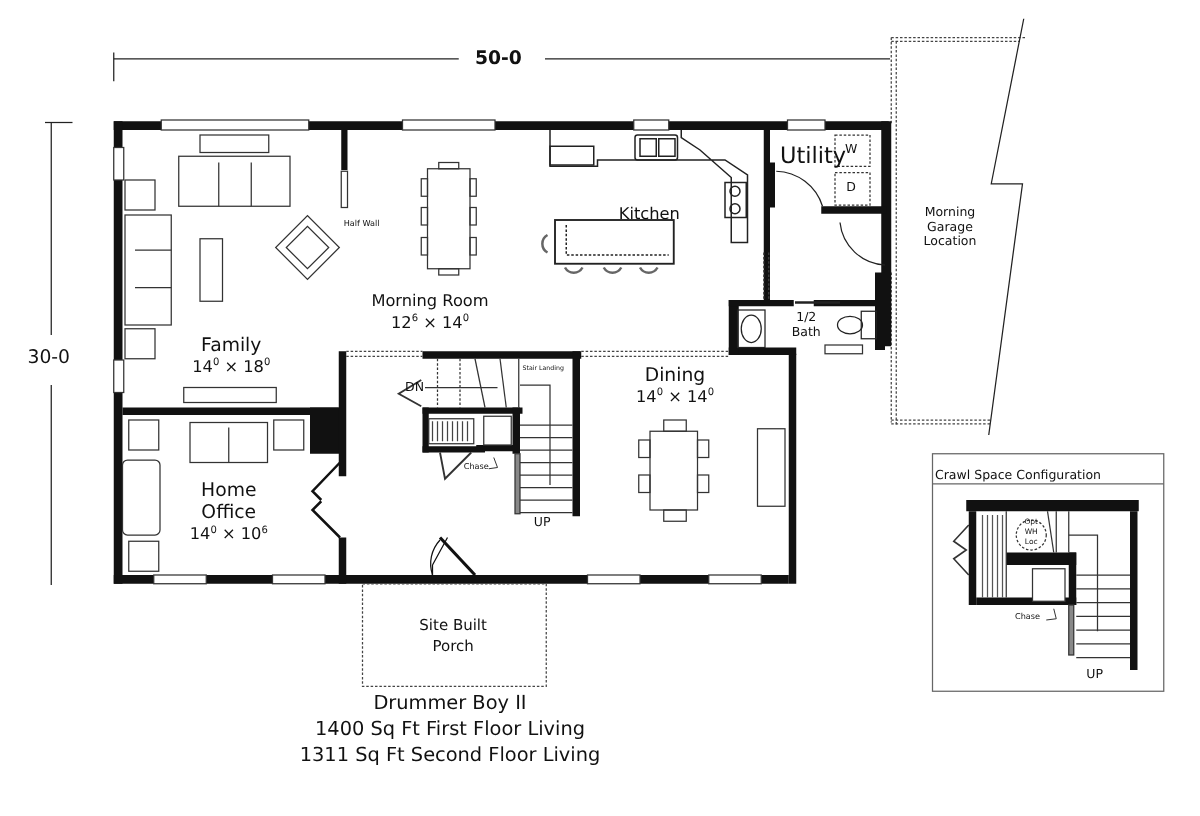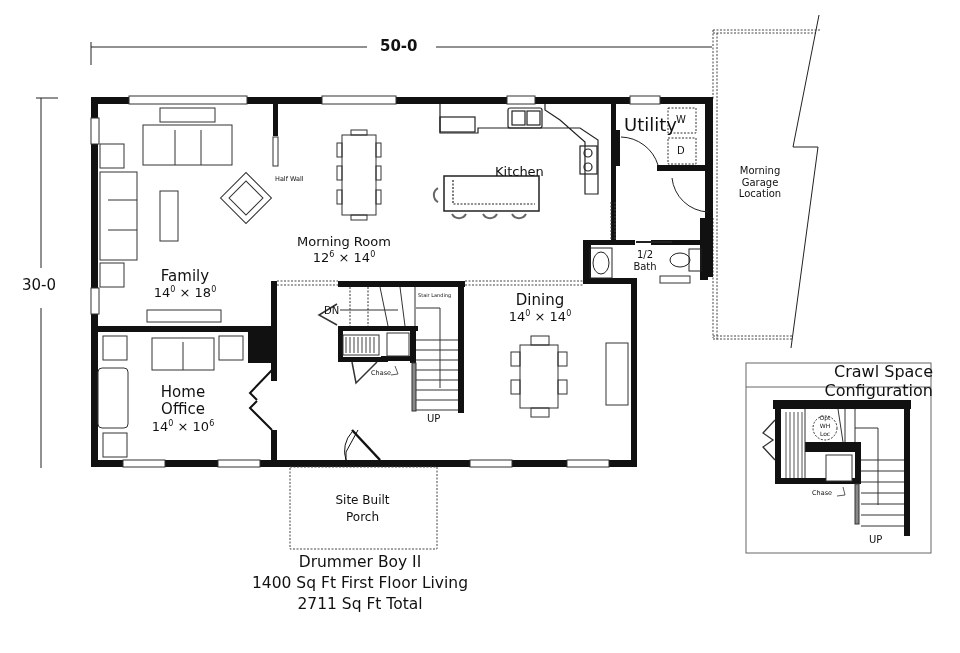--- a/index.html
+++ b/index.html
@@ -12,7 +12,7 @@
   .small{font-size:10px;}
   .note{font-size:15px;}
   .title-block{position:absolute;left:230px;top:552px;width:260px;text-align:center;font-size:15.5px;line-height:21px;}
-  .crawl-title{position:absolute;left:748px;top:362px;width:185px;text-align:right;font-size:16px;}
+  .crawl-title{position:absolute;left:748px;top:375px;width:185px;text-align:left;font-size:10px;}
   sup{font-size:8px;}
 </style>
 </head>

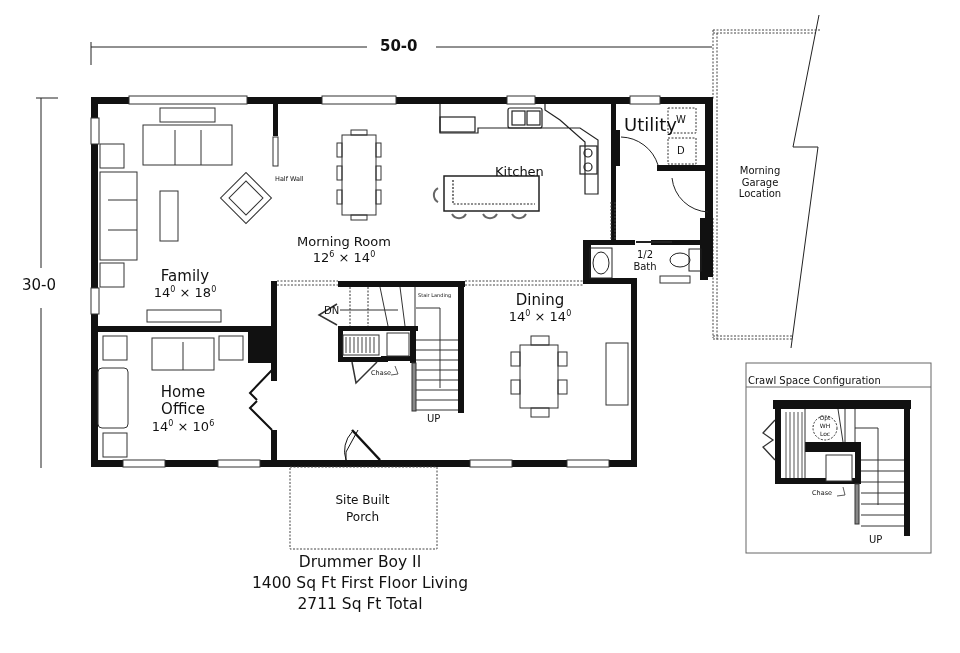--- a/index.html
+++ b/index.html
@@ -305,6 +305,7 @@
 <div class="title-block">
   <div>Drummer Boy II</div>
   <div>1400 Sq Ft First Floor Living</div>
+  <div>1311 Sq Ft Second Floor Living</div>
   <div>2711 Sq Ft Total</div>
 </div>
 

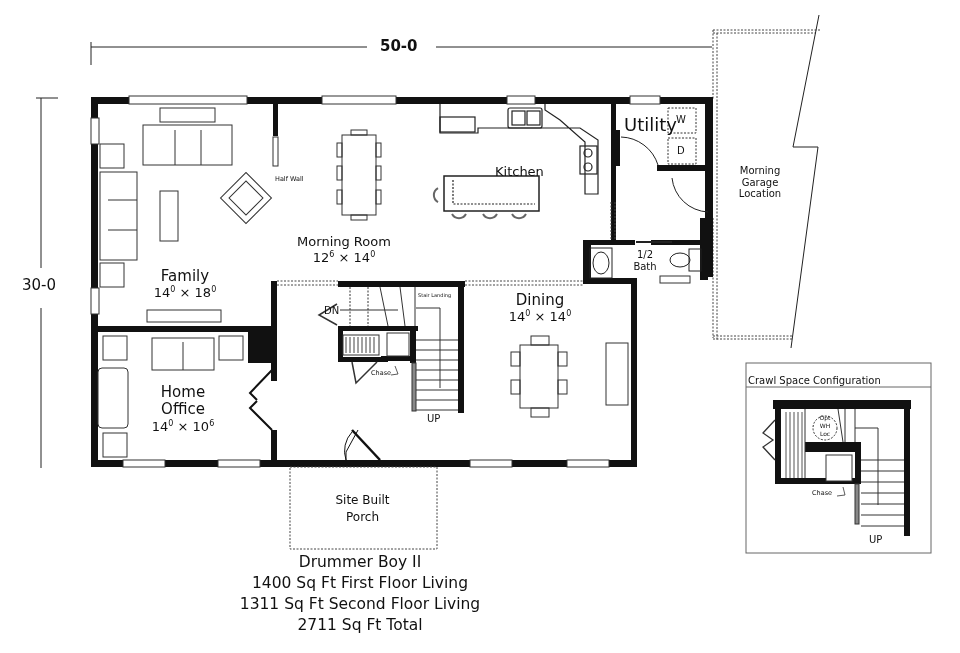--- a/index.html
+++ b/index.html
@@ -306,7 +306,6 @@
   <div>Drummer Boy II</div>
   <div>1400 Sq Ft First Floor Living</div>
   <div>1311 Sq Ft Second Floor Living</div>
-  <div>2711 Sq Ft Total</div>
 </div>
 
 <div class="crawl-title">Crawl Space Configuration</div>

